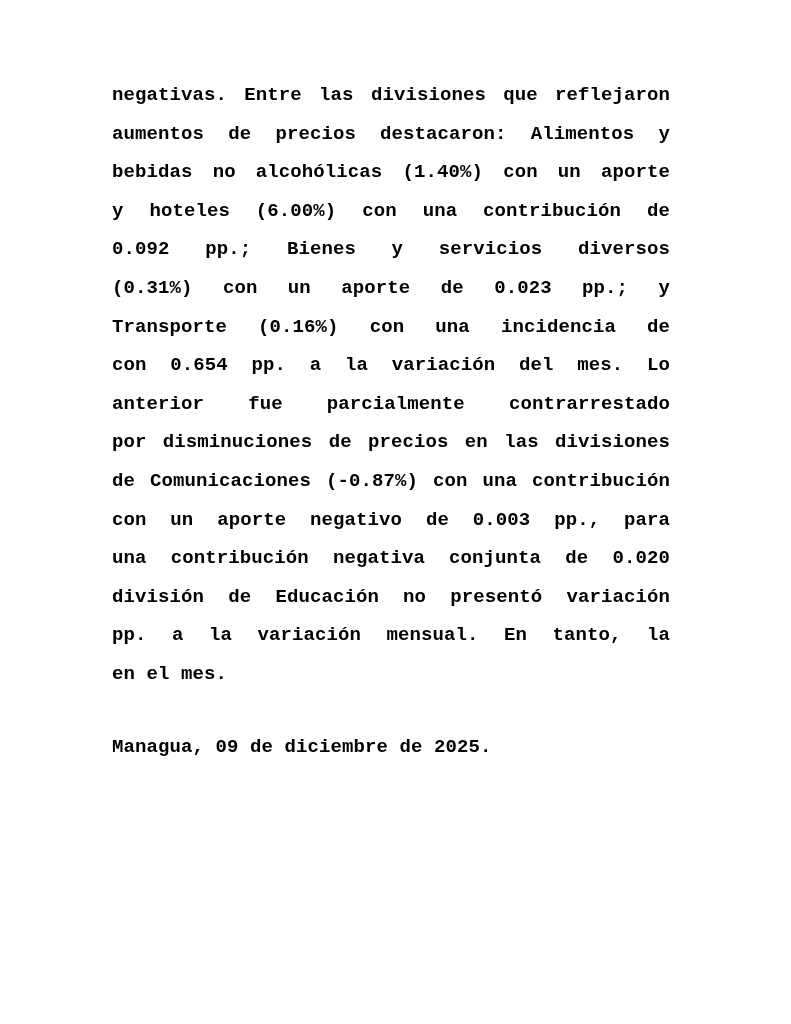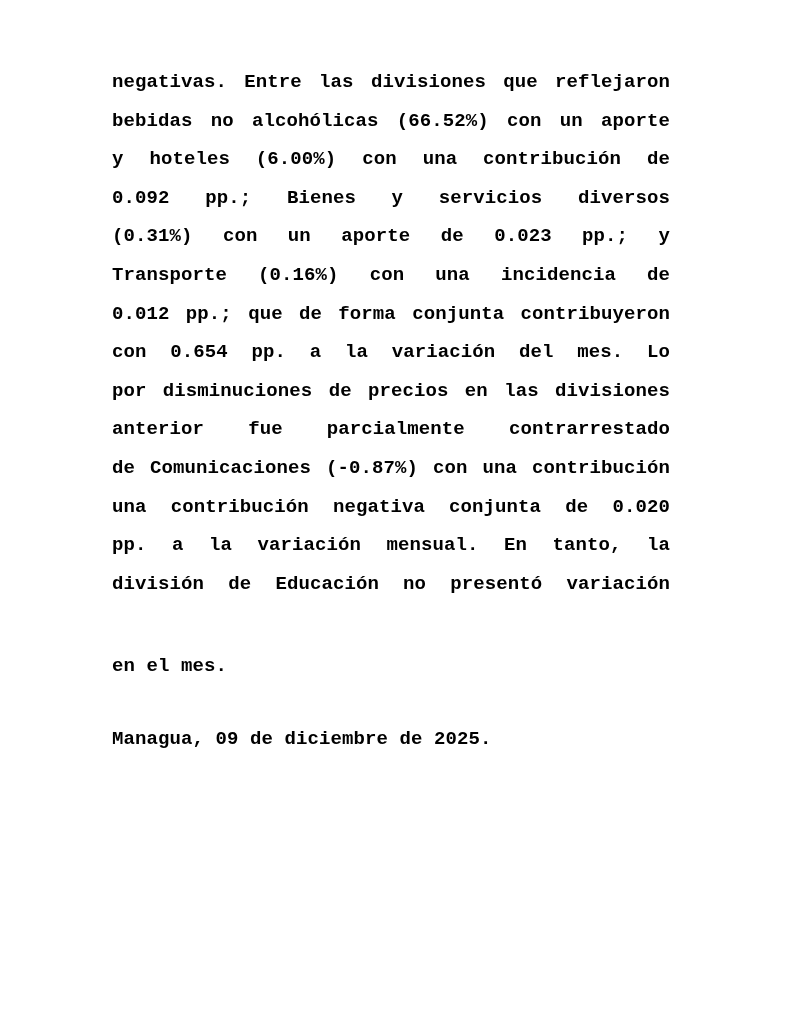--- a/index.html
+++ b/index.html
@@ -17,7 +17,7 @@
   .page {
     position: absolute;
     left: 112px;
-    top: 63px;
+    top: 76px;
     width: 558px;
     color: #000000;
   }

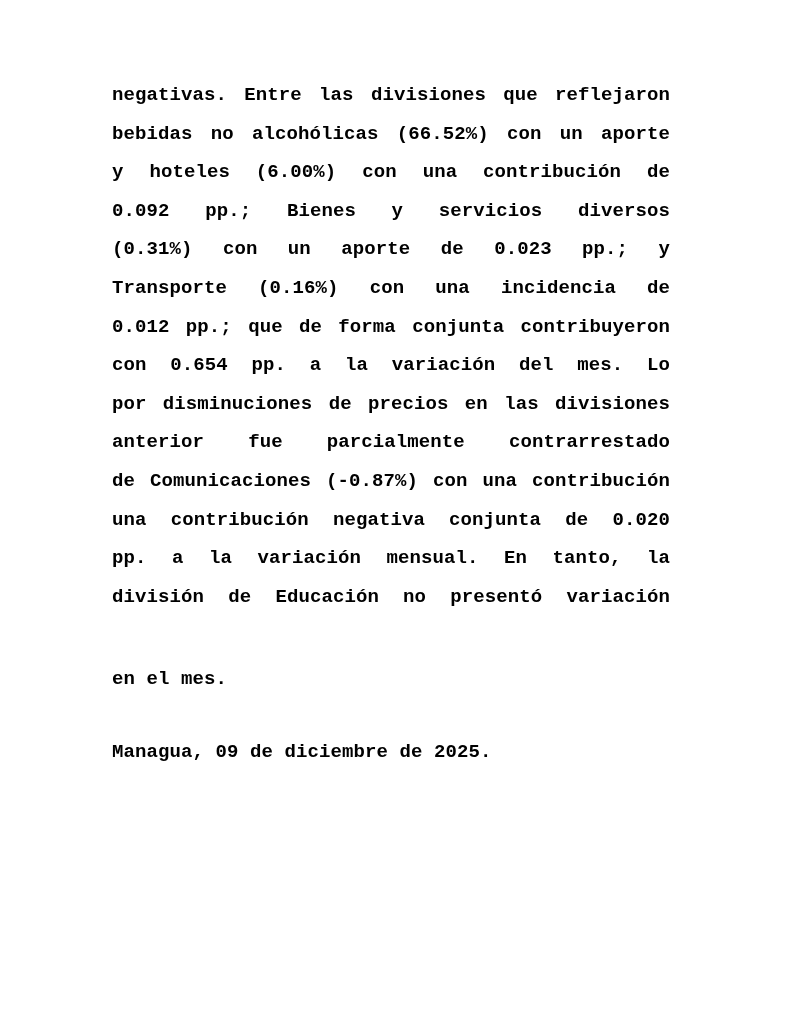--- a/index.html
+++ b/index.html
@@ -55,6 +55,7 @@
 <div class="page" style="color: rgb(0, 0, 0);">
   <div>
     <div class="line">negativas. Entre las divisiones que reflejaron</div>
+    <div class="line">aumentos de precios destacaron: Alimentos y</div>
     <div class="line">bebidas no alcohólicas (66.52%) con un aporte</div>
     <div class="line">y hoteles (6.00%) con una contribución de</div>
     <div class="line">0.092 pp.; Bienes y servicios diversos</div>

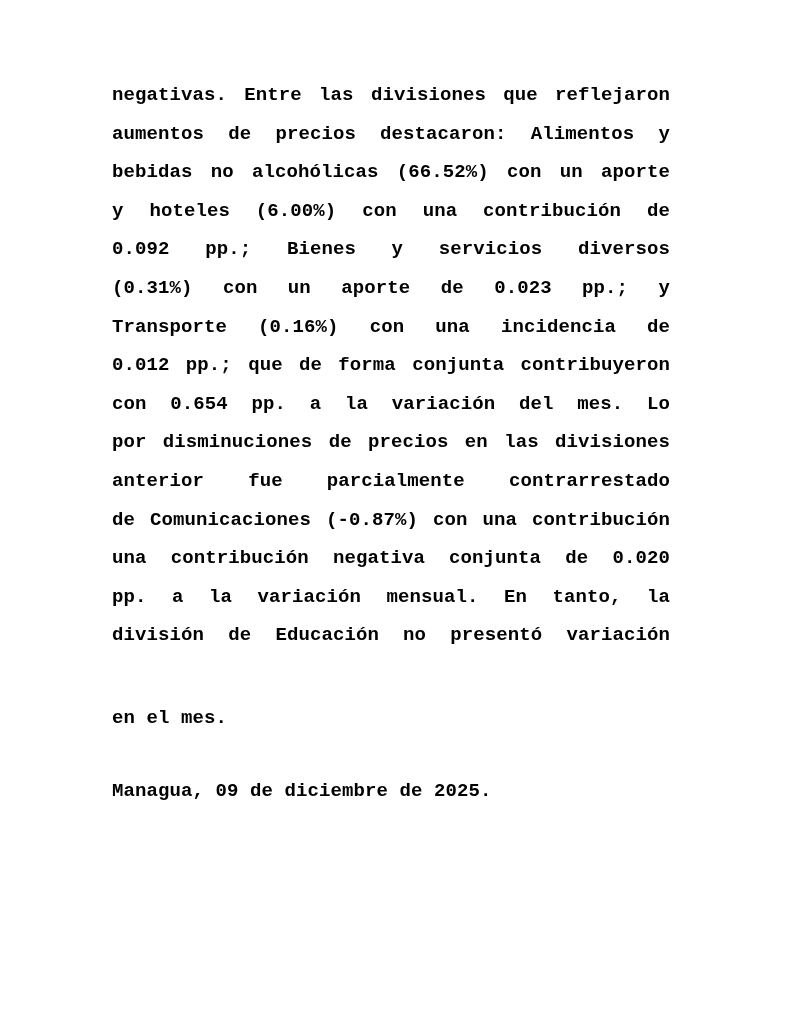--- a/index.html
+++ b/index.html
@@ -56,7 +56,7 @@
   <div>
     <div class="line">negativas. Entre las divisiones que reflejaron</div>
     <div class="line">aumentos de precios destacaron: Alimentos y</div>
-    <div class="line">bebidas no alcohólicas (66.52%) con un aporte</div>
+    <div class="line">bebidas no alcohólicas (1.40%) con un aporte</div>
     <div class="line">y hoteles (6.00%) con una contribución de</div>
     <div class="line">0.092 pp.; Bienes y servicios diversos</div>
     <div class="line">(0.31%) con un aporte de 0.023 pp.; y</div>

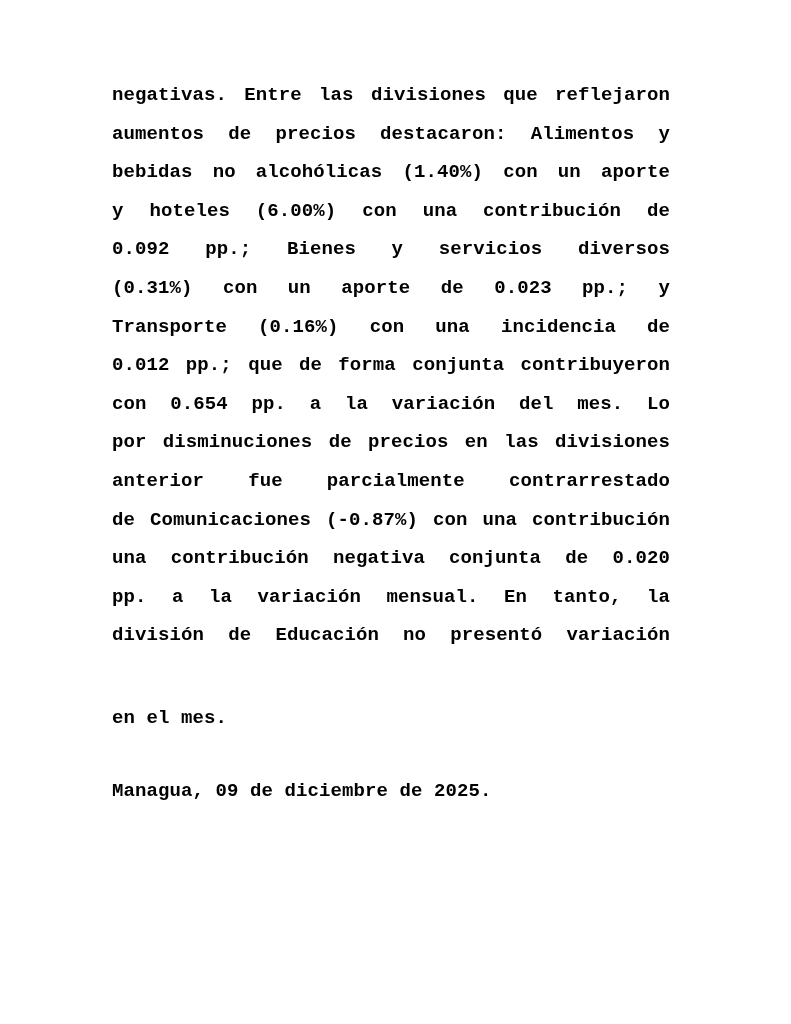--- a/index.html
+++ b/index.html
@@ -61,7 +61,6 @@
     <div class="line">0.092 pp.; Bienes y servicios diversos</div>
     <div class="line">(0.31%) con un aporte de 0.023 pp.; y</div>
     <div class="line">Transporte (0.16%) con una incidencia de</div>
-    <div class="line">0.012 pp.; que de forma conjunta contribuyeron</div>
     <div class="line">con 0.654 pp. a la variación del mes. Lo</div>
     <div class="line">por disminuciones de precios en las divisiones</div>
     <div class="line">anterior fue parcialmente contrarrestado</div>

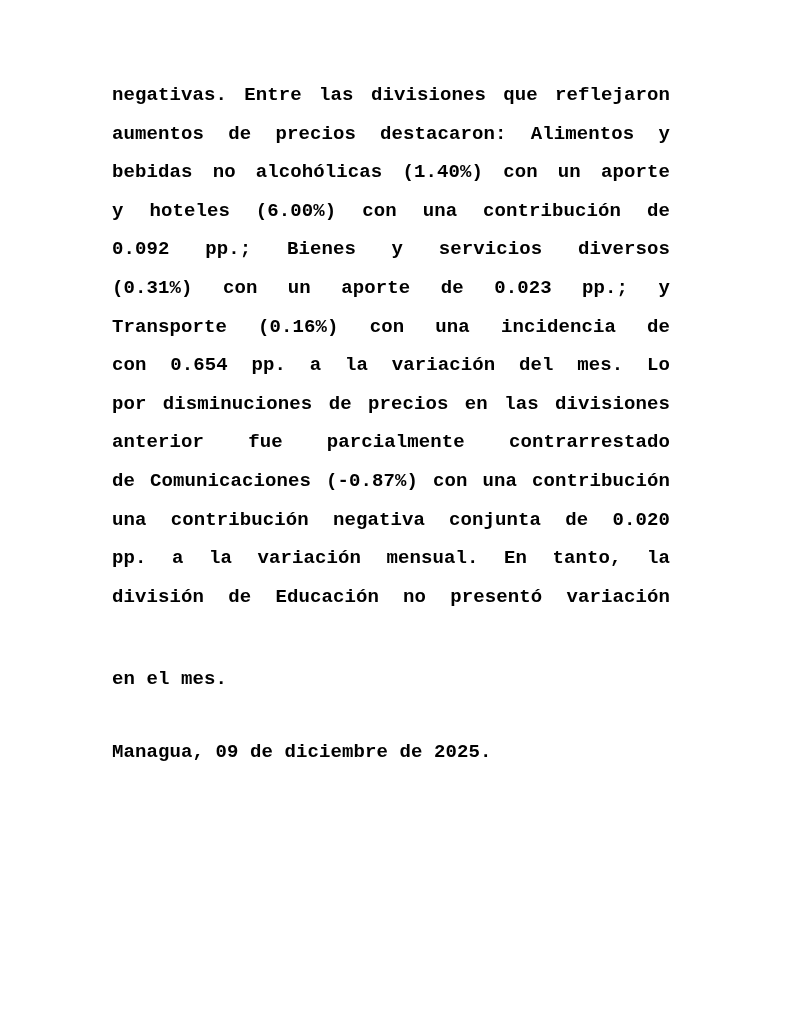--- a/index.html
+++ b/index.html
@@ -62,8 +62,8 @@
     <div class="line">(0.31%) con un aporte de 0.023 pp.; y</div>
     <div class="line">Transporte (0.16%) con una incidencia de</div>
     <div class="line">con 0.654 pp. a la variación del mes. Lo</div>
+    <div class="line">anterior fue parcialmente contrarrestado</div>
     <div class="line">por disminuciones de precios en las divisiones</div>
-    <div class="line">anterior fue parcialmente contrarrestado</div>
     <div class="line">de Comunicaciones (-0.87%) con una contribución</div>
     <div class="line">una contribución negativa conjunta de 0.020</div>
     <div class="line">pp. a la variación mensual. En tanto, la</div>

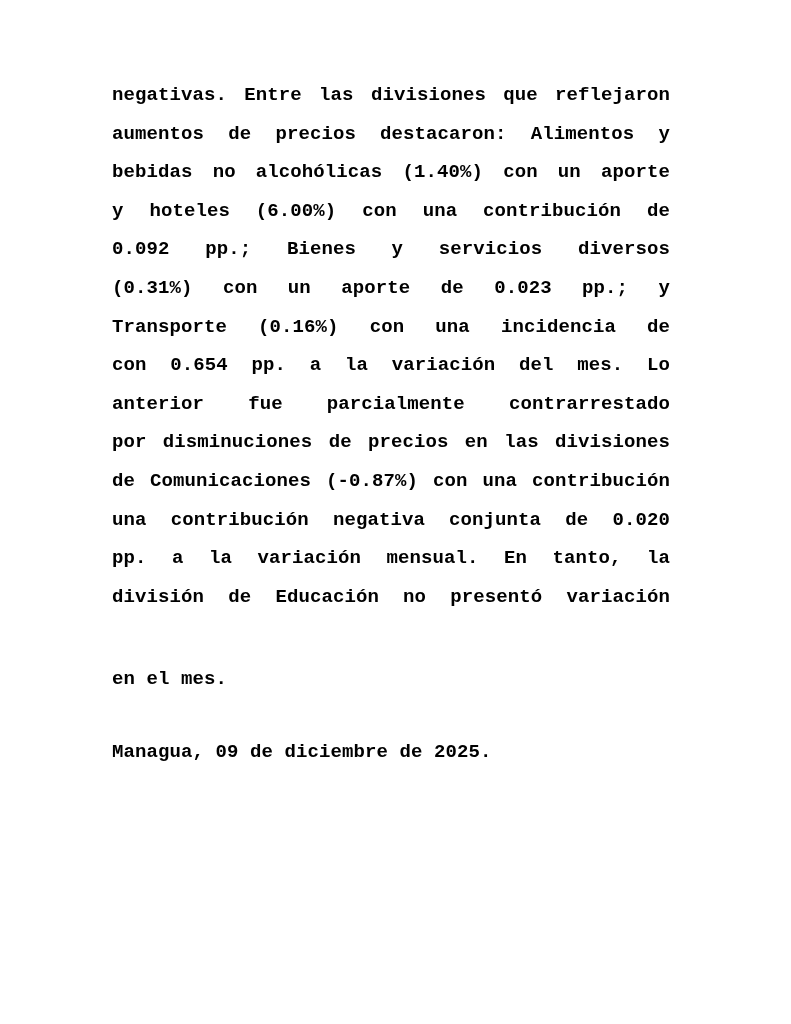--- a/index.html
+++ b/index.html
@@ -65,6 +65,7 @@
     <div class="line">anterior fue parcialmente contrarrestado</div>
     <div class="line">por disminuciones de precios en las divisiones</div>
     <div class="line">de Comunicaciones (-0.87%) con una contribución</div>
+    <div class="line">con un aporte negativo de 0.003 pp., para</div>
     <div class="line">una contribución negativa conjunta de 0.020</div>
     <div class="line">pp. a la variación mensual. En tanto, la</div>
     <div class="line">división de Educación no presentó variación</div>

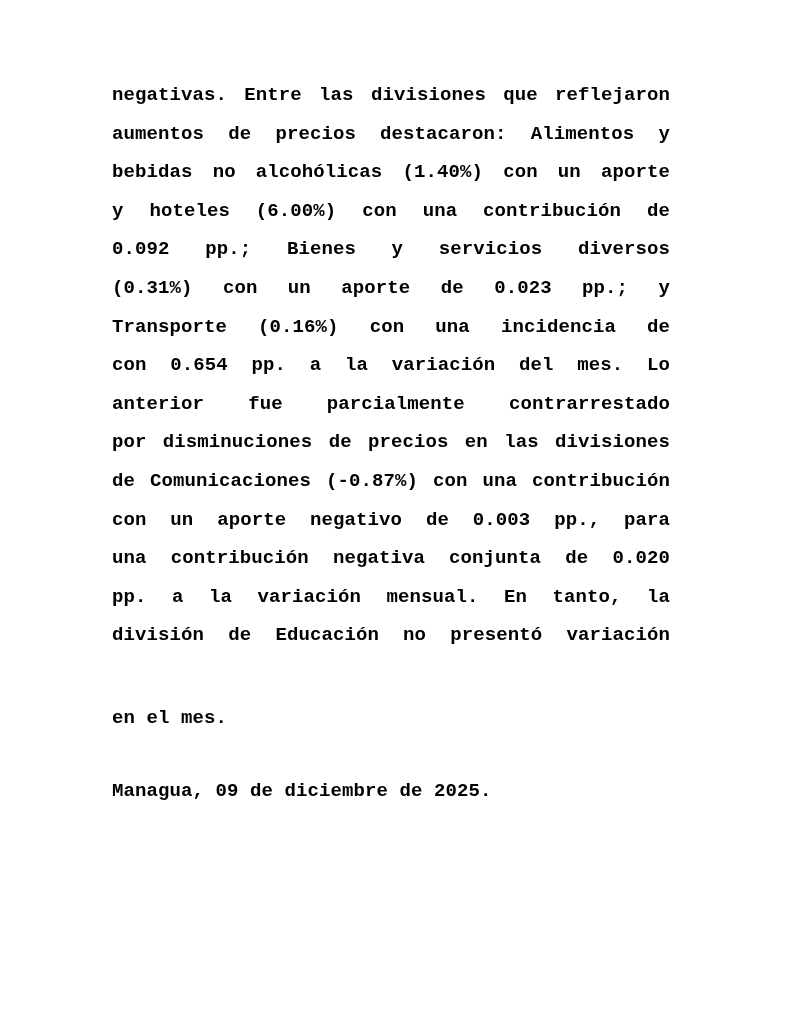--- a/index.html
+++ b/index.html
@@ -67,8 +67,8 @@
     <div class="line">de Comunicaciones (-0.87%) con una contribución</div>
     <div class="line">con un aporte negativo de 0.003 pp., para</div>
     <div class="line">una contribución negativa conjunta de 0.020</div>
+    <div class="line">división de Educación no presentó variación</div>
     <div class="line">pp. a la variación mensual. En tanto, la</div>
-    <div class="line">división de Educación no presentó variación</div>
     <div class="line para-end">en el mes.</div>
   </div>
   <div class="dateline">Managua, 09 de diciembre de 2025.</div>

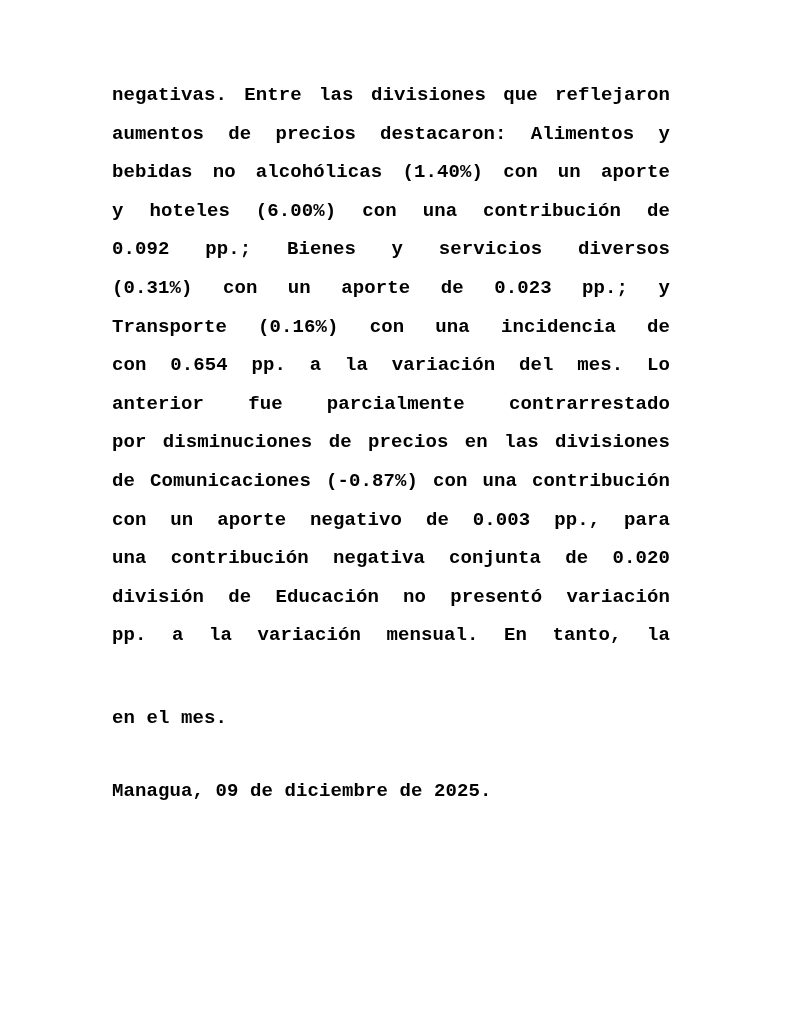--- a/index.html
+++ b/index.html
@@ -34,7 +34,6 @@
   .line.para-end {
     text-align: left;
     text-align-last: left;
-    margin-top: 44px;
     -moz-text-align-last: left;
   }
   .dateline {

